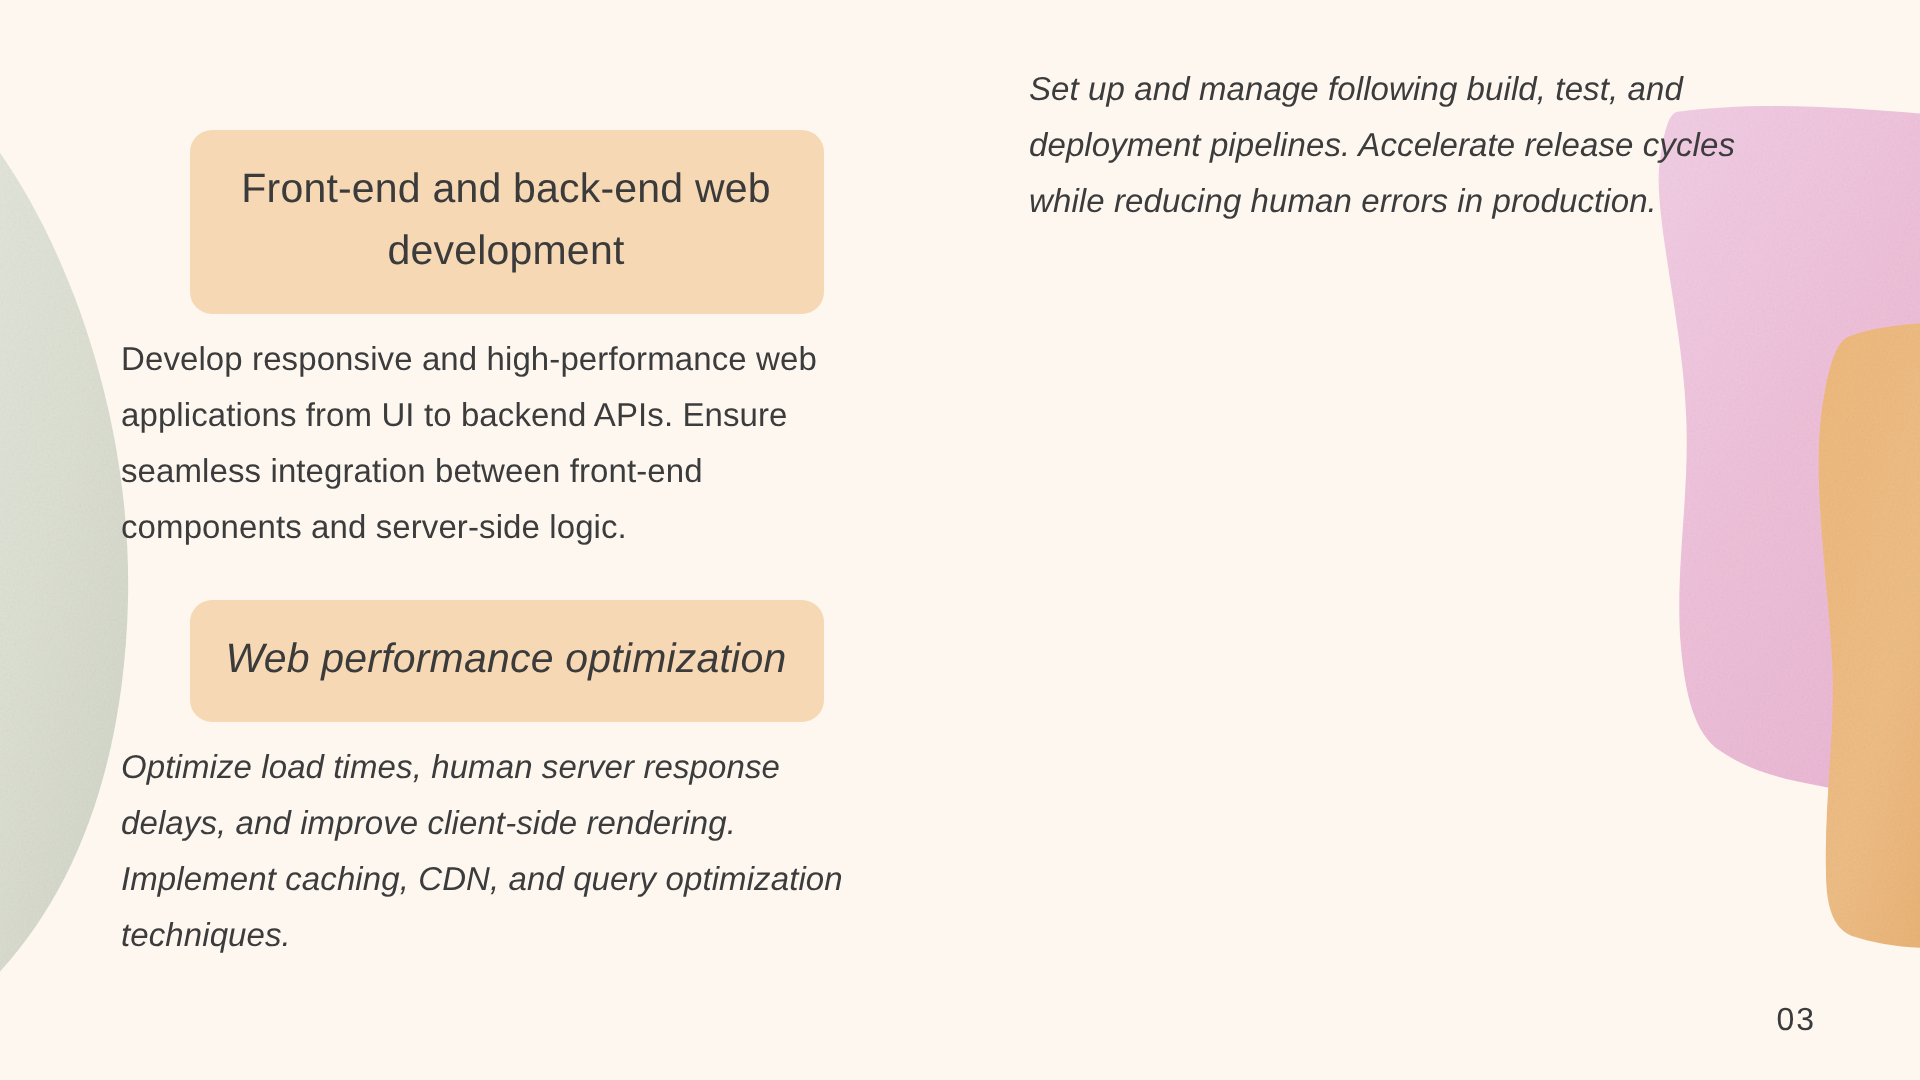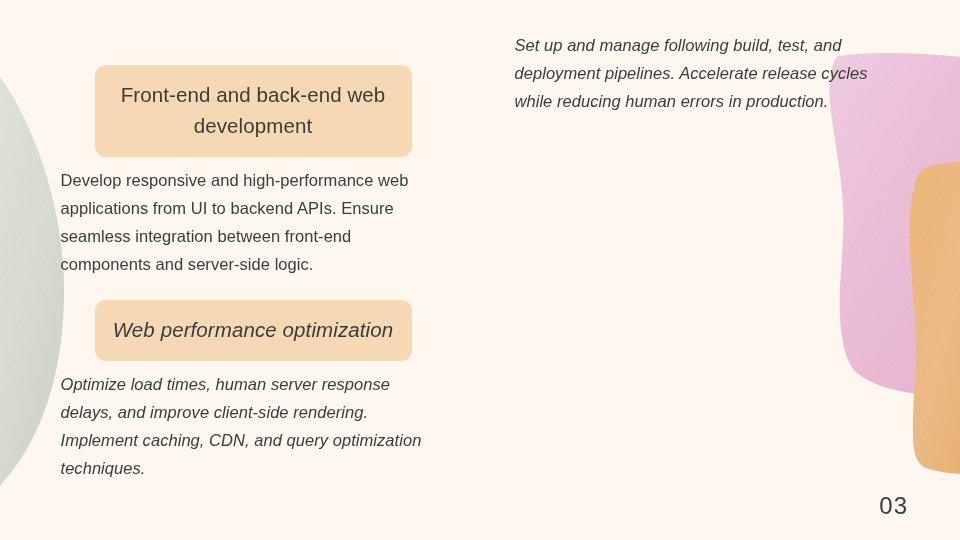--- a/index.html
+++ b/index.html
@@ -89,7 +89,7 @@
     position: absolute;
     right: 52px;
     bottom: 20px;
-    font-size: 24px;
+    font-size: 16px;
     color: #3b3b3b;
     letter-spacing: 1px;
     z-index: 3;

